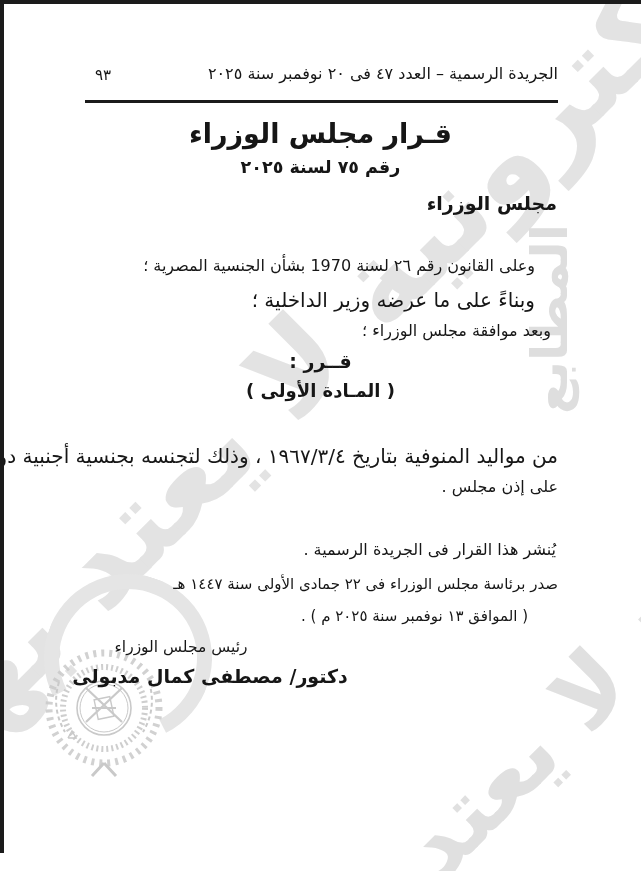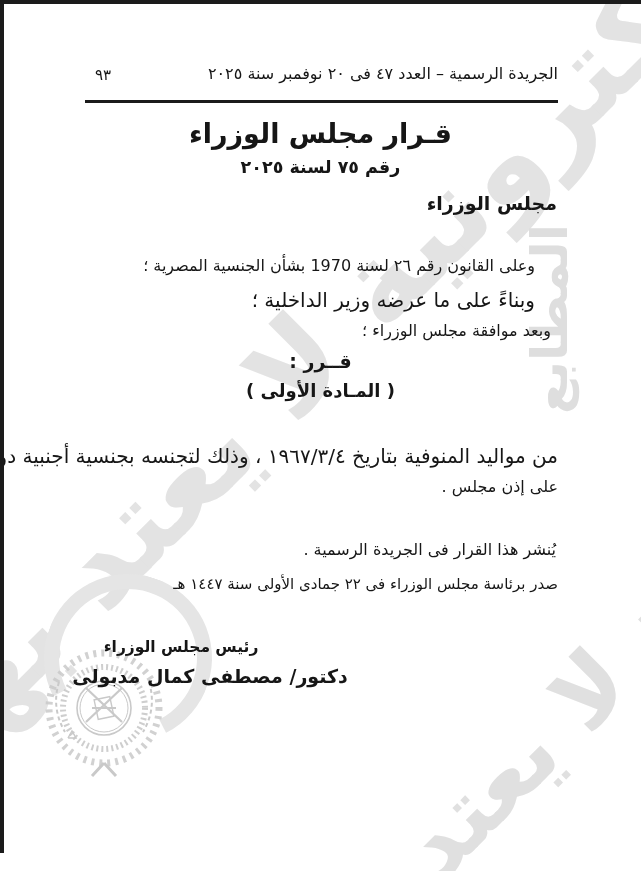--- a/index.html
+++ b/index.html
@@ -112,6 +112,7 @@
   <div class="t a2-l1">يُنشر هذا القرار فى الجريدة الرسمية .</div>
 
   <div class="t iss-1">صدر برئاسة مجلس الوزراء فى ٢٢ جمادى الأولى سنة ١٤٤٧ هـ</div>
+  <div class="t iss-2">( الموافق ١٣ نوفمبر سنة ٢٠٢٥ م ) .</div>
 
   <div class="sig-title">رئيس مجلس الوزراء</div>
   <div class="sig-name">دكتور/ مصطفى كمال مدبولى</div>

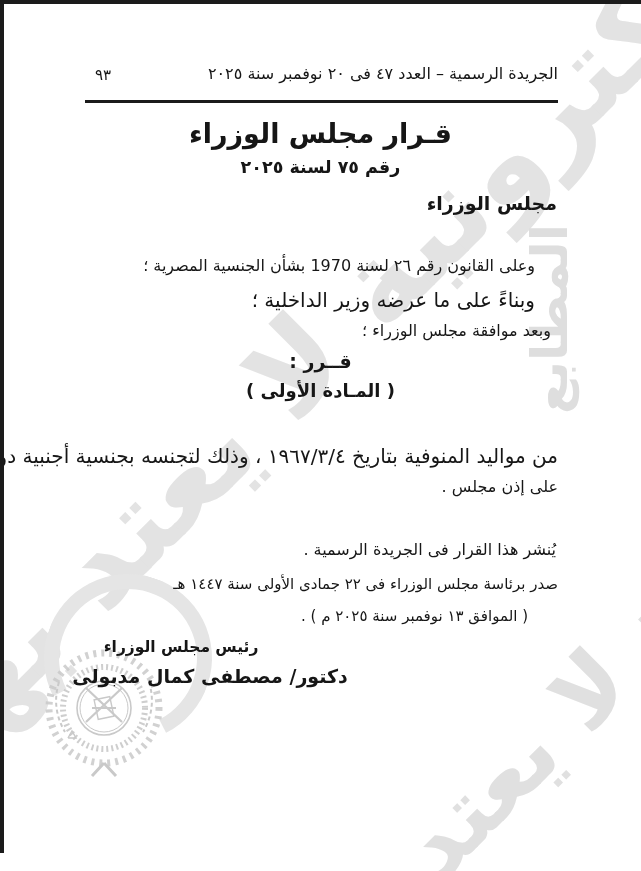--- a/index.html
+++ b/index.html
@@ -60,7 +60,7 @@
   .iss-1 { top: 575px; right: 83px;  font-size: 15px; }
   .iss-2 { top: 607px; right: 113px; font-size: 15px; }
 
-  .sig-title { top: 638px; left: 81px; width: 200px; text-align: center; font-size: 15.5px; position: absolute; z-index: 2; white-space: nowrap; font-weight: bold; }
+  .sig-title { top: 638px; left: 81px; width: 200px; text-align: center; font-size: 15.5px; position: absolute; z-index: 2; white-space: nowrap; }
   .sig-name  { top: 665px; left: 60px; width: 300px; text-align: center; font-size: 19px; font-weight: bold; position: absolute; z-index: 2; white-space: nowrap; }
 </style>
 </head>

